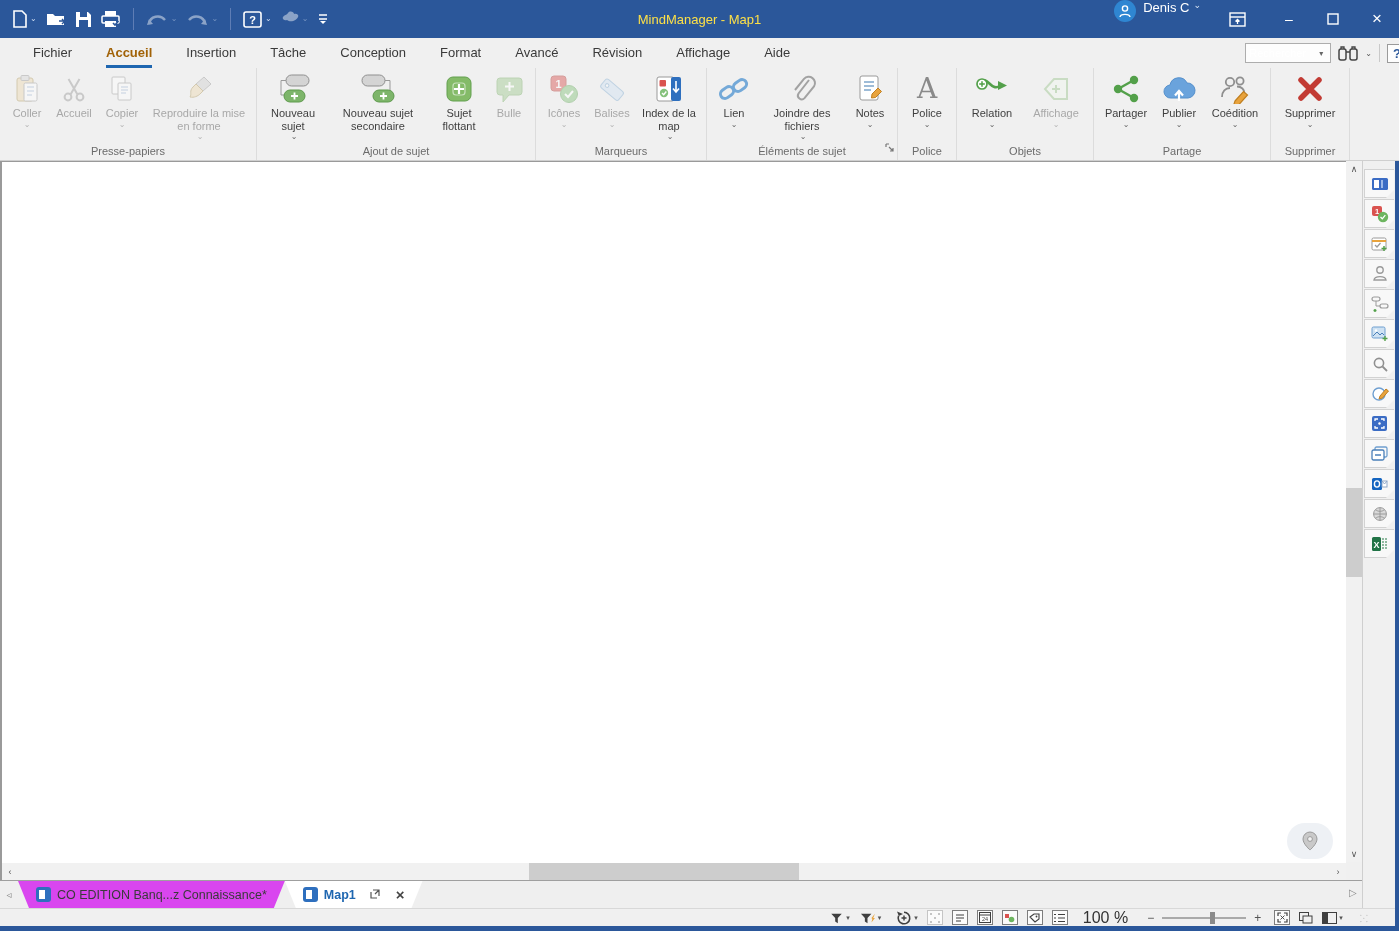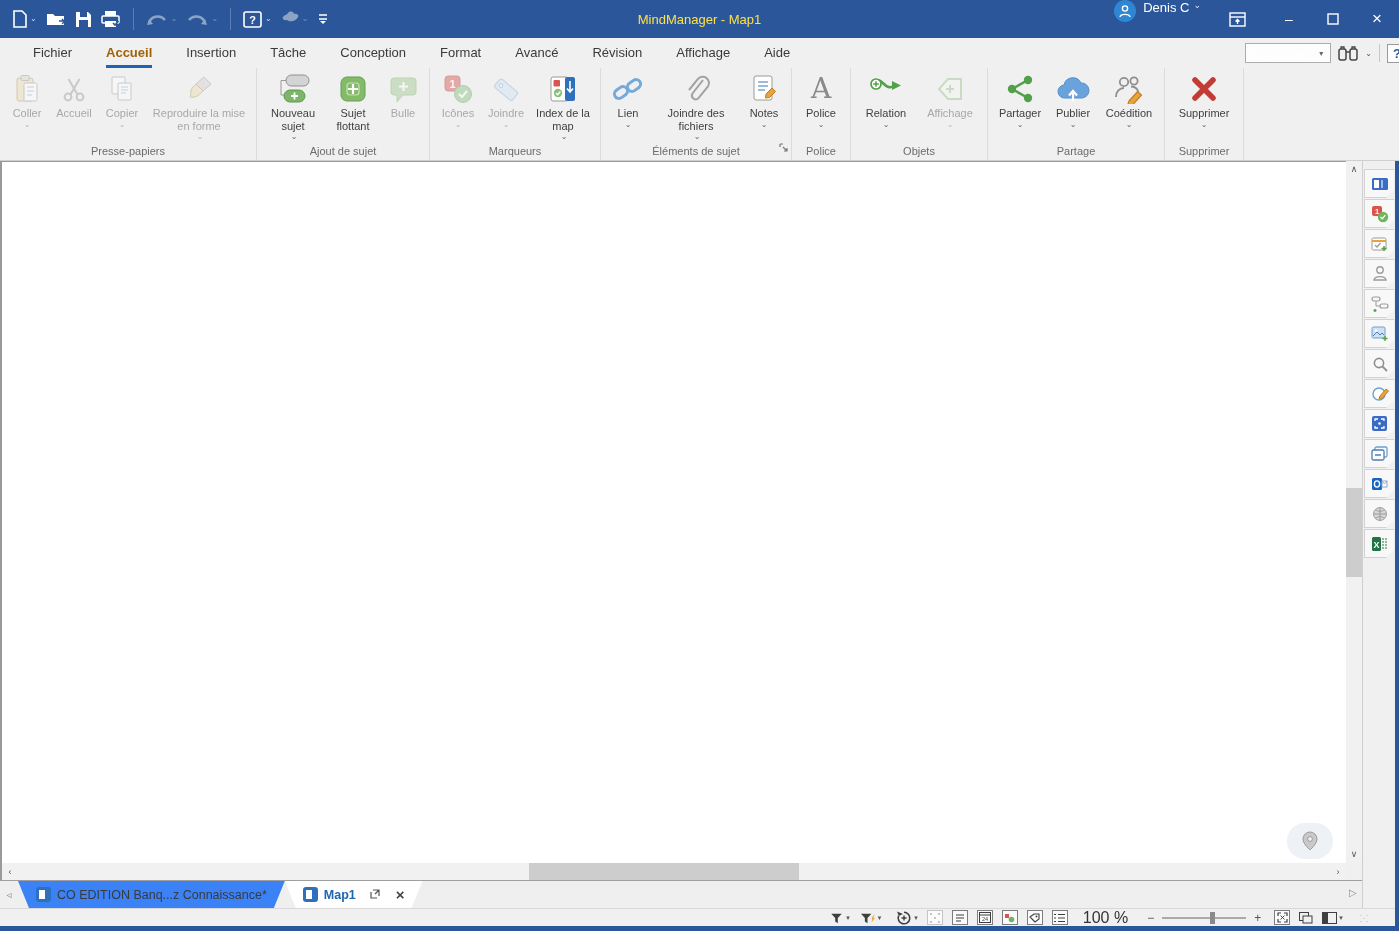--- a/index.html
+++ b/index.html
@@ -291,6 +291,17 @@
         <span class="label">Nouveau sujet</span>
           <span class="chev">⌄</span>
       </div>
+      <div class="rbtn" style="width:106px">
+        <span class="ic">
+            <svg width="36" height="32" viewBox="0 0 36 32">
+              <rect x="2" y="2" width="23" height="11" rx="5.5" fill="#d4d4d4" stroke="#8f8f8f"></rect>
+              <path d="M25 7.5h5V22h-5" fill="none" stroke="#9a9a9a"></path>
+              <rect x="13" y="17" width="21" height="12" rx="6" fill="#7db56a" stroke="#5e9a4d"></rect>
+              <path d="M23.5 19.5v7M20 23h7" stroke="#fff" stroke-width="1.8"></path>
+            </svg>
+          </span>
+        <span class="label">Nouveau sujet secondaire</span>
+      </div>
       <div class="rbtn" style="width:56px">
         <span class="ic">
             <svg width="30" height="30" viewBox="0 0 30 30">

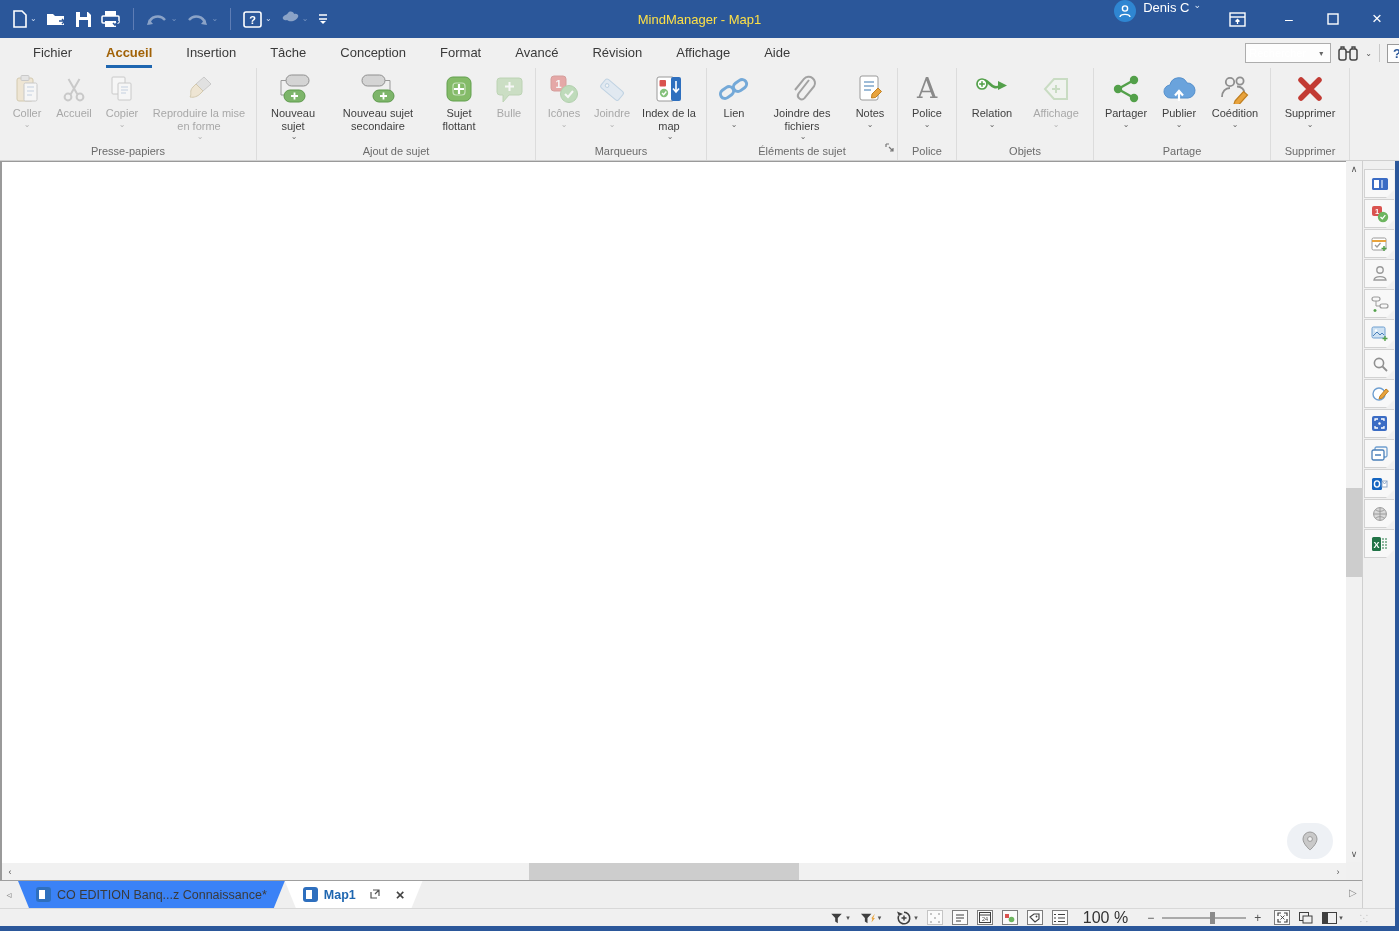--- a/index.html
+++ b/index.html
@@ -348,7 +348,7 @@
               </g>
             </svg>
           </span>
-        <span class="label">Joindre</span>
+        <span class="label">Balises</span>
         <span class="chev">⌄</span>
       </div>
       <div class="rbtn ci" style="width:66px">

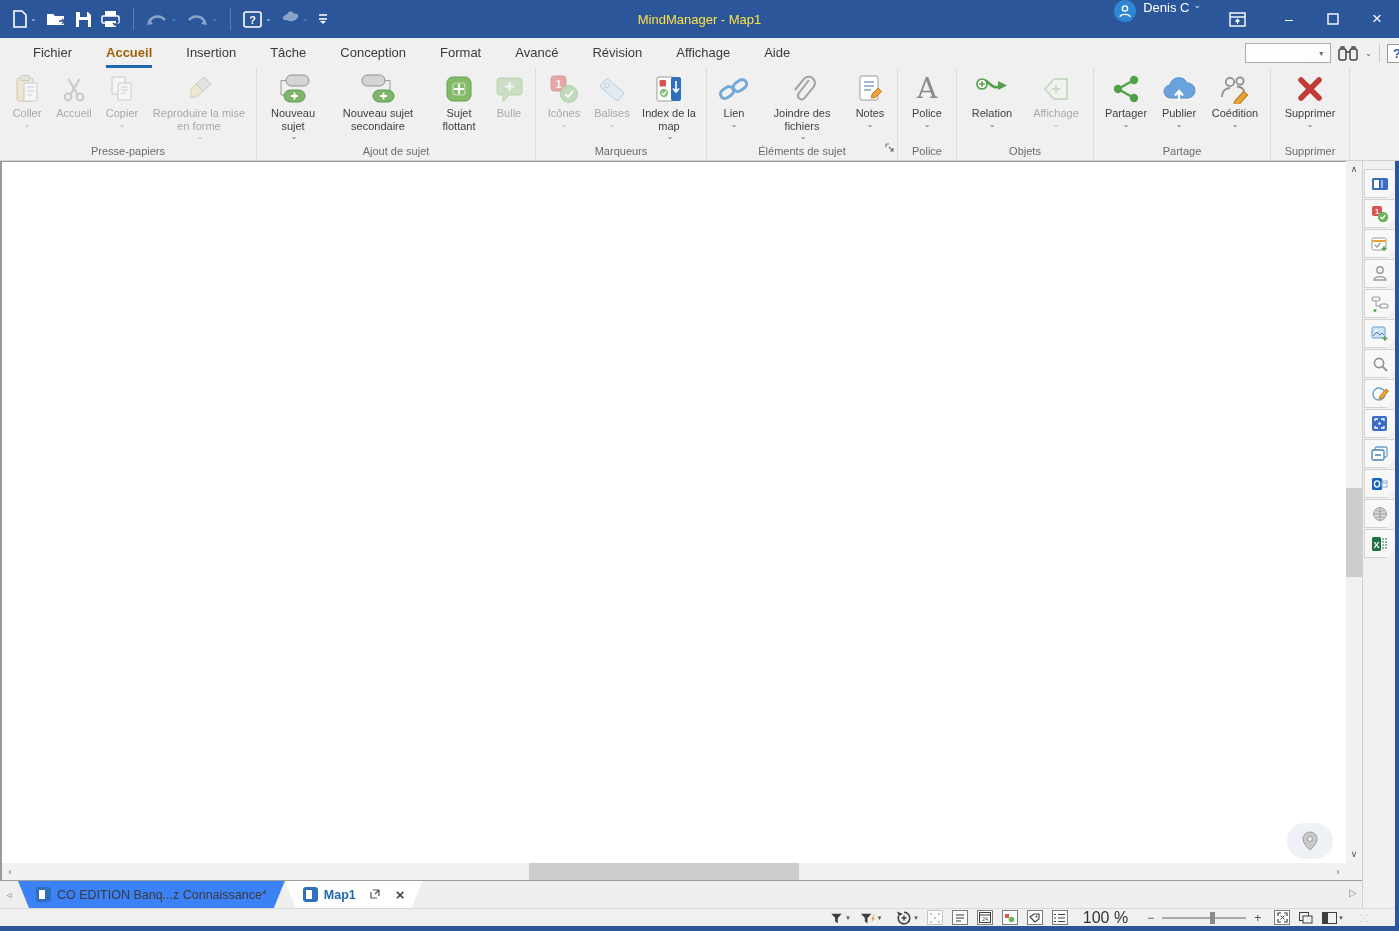--- a/index.html
+++ b/index.html
@@ -78,7 +78,7 @@
   
   .doctabs{position:absolute;top:880px;left:0;width:1362px;height:28px;background:#efefef;border-top:1px solid #9f9f9f;display:flex;align-items:stretch;}
   .tabscrolll{width:18px;display:flex;align-items:center;justify-content:center;color:#8a8a8a;font-size:10px;}
-  .dtab{position:relative;display:flex;align-items:center;gap:6px;font-size:12.5px;color:#3a3a3a;padding:0 18px;clip-path:polygon(0 0,100% 0,calc(100% - 11px) 100%,11px 100%);background:#3b82f6;filter:drop-shadow(0 0 1px #ababab);white-space:nowrap;}
+  .dtab{position:relative;display:flex;align-items:center;gap:6px;font-size:12.5px;color:#3a3a3a;padding:0 18px;clip-path:polygon(0 0,100% 0,calc(100% - 11px) 100%,11px 100%);background:#d946ef;filter:drop-shadow(0 0 1px #ababab);white-space:nowrap;}
   .dtab.active{background:#ffffff;color:var(--accent);font-weight:bold;}
   .dtab .mmdoc{width:15px;height:15px;background:#2e6fbe;border-radius:3px;position:relative;flex:none;}
   .dtab .mmdoc:after{content:"";position:absolute;left:3px;top:3px;width:6px;height:9px;background:#fff;}

